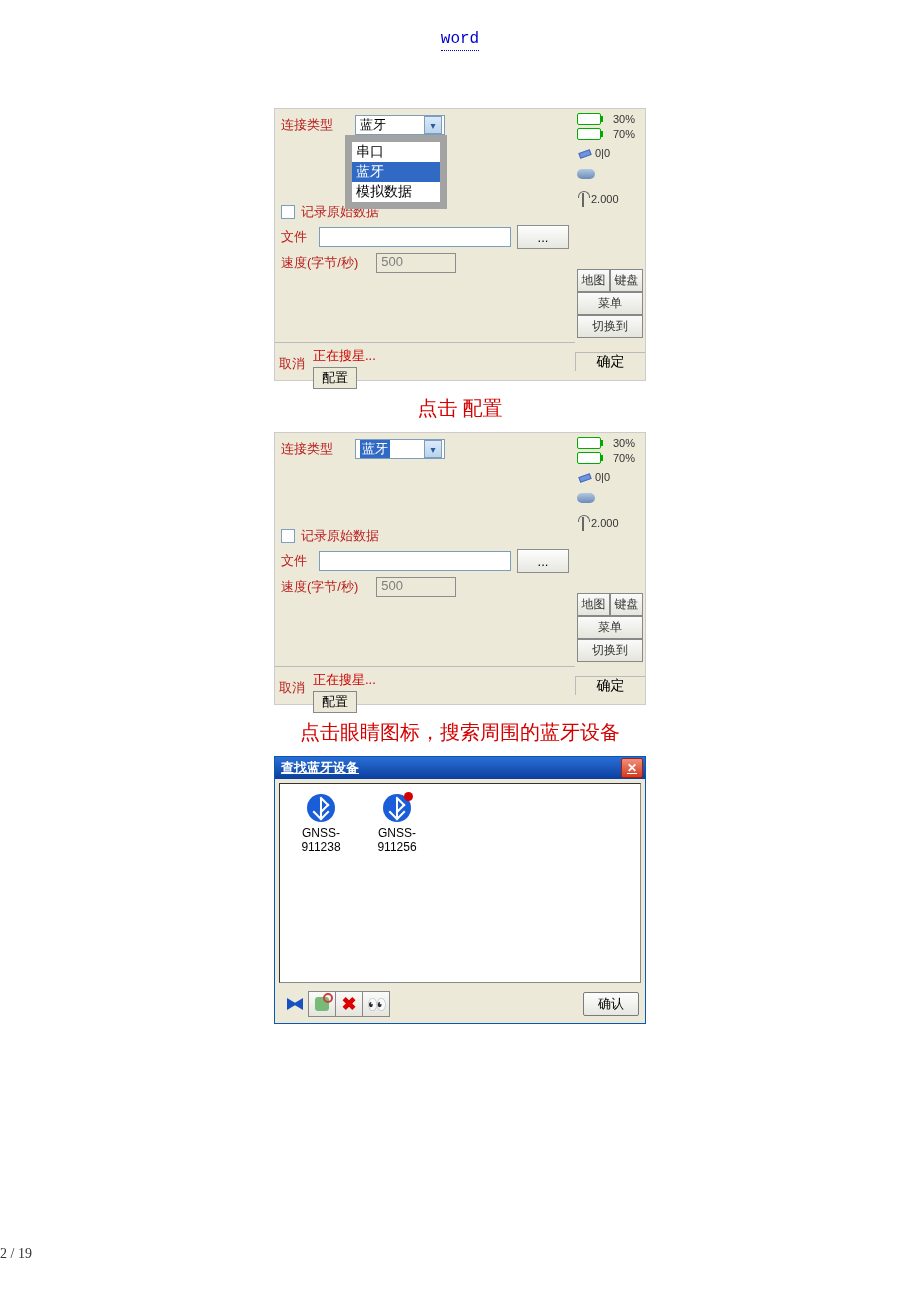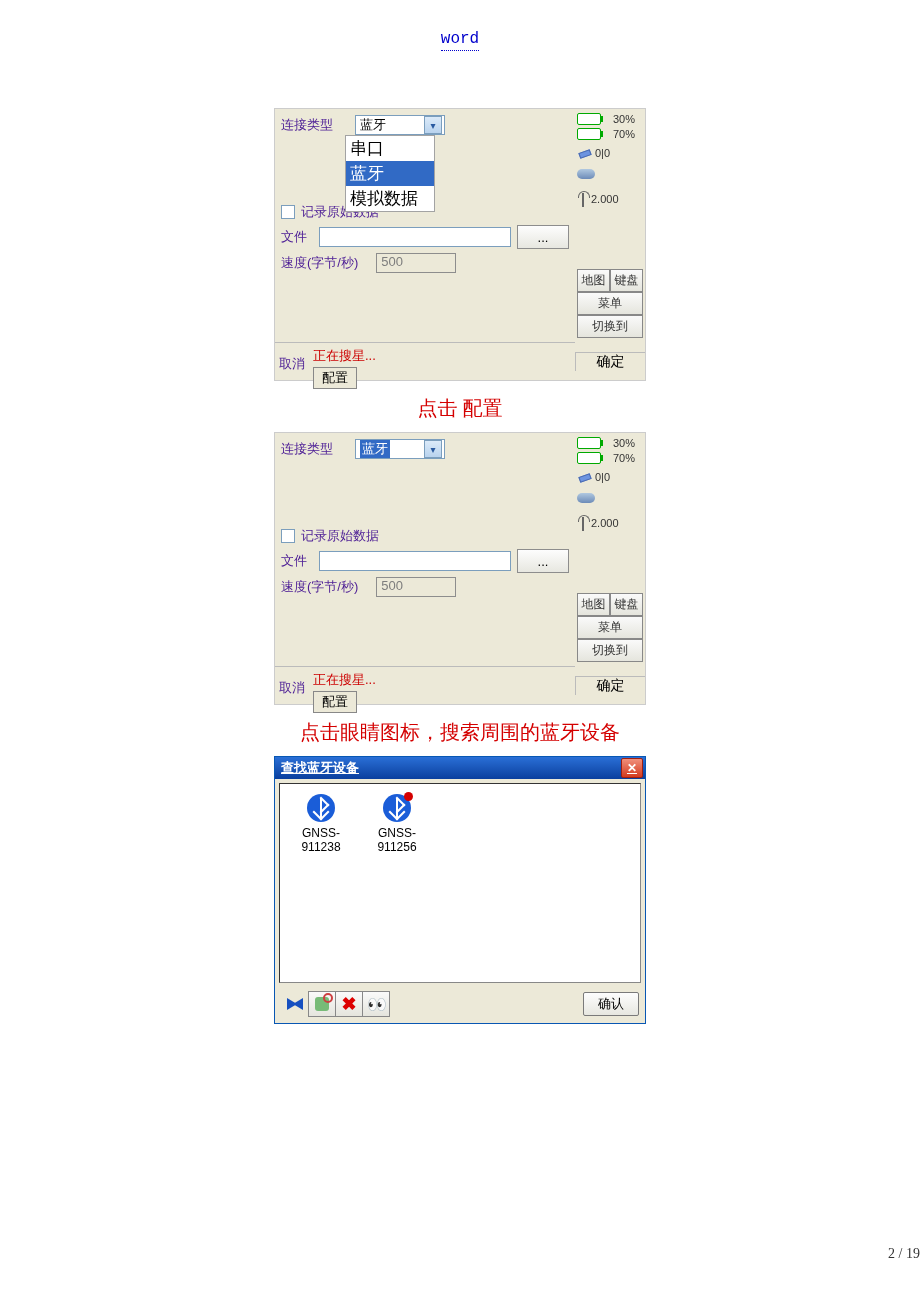--- a/index.html
+++ b/index.html
@@ -72,7 +72,7 @@
     color: #333;
   }
   .row { display: flex; align-items: center; margin-bottom: 4px; }
-  .lbl { font-size: 13px; color: #4c1d95; padding-right: 4px; white-space: nowrap; }
+  .lbl { font-size: 13px; color: #b91c1c; padding-right: 4px; white-space: nowrap; }
   .combo {
     border: 1px solid #7b9ebd;
     background: #fff;

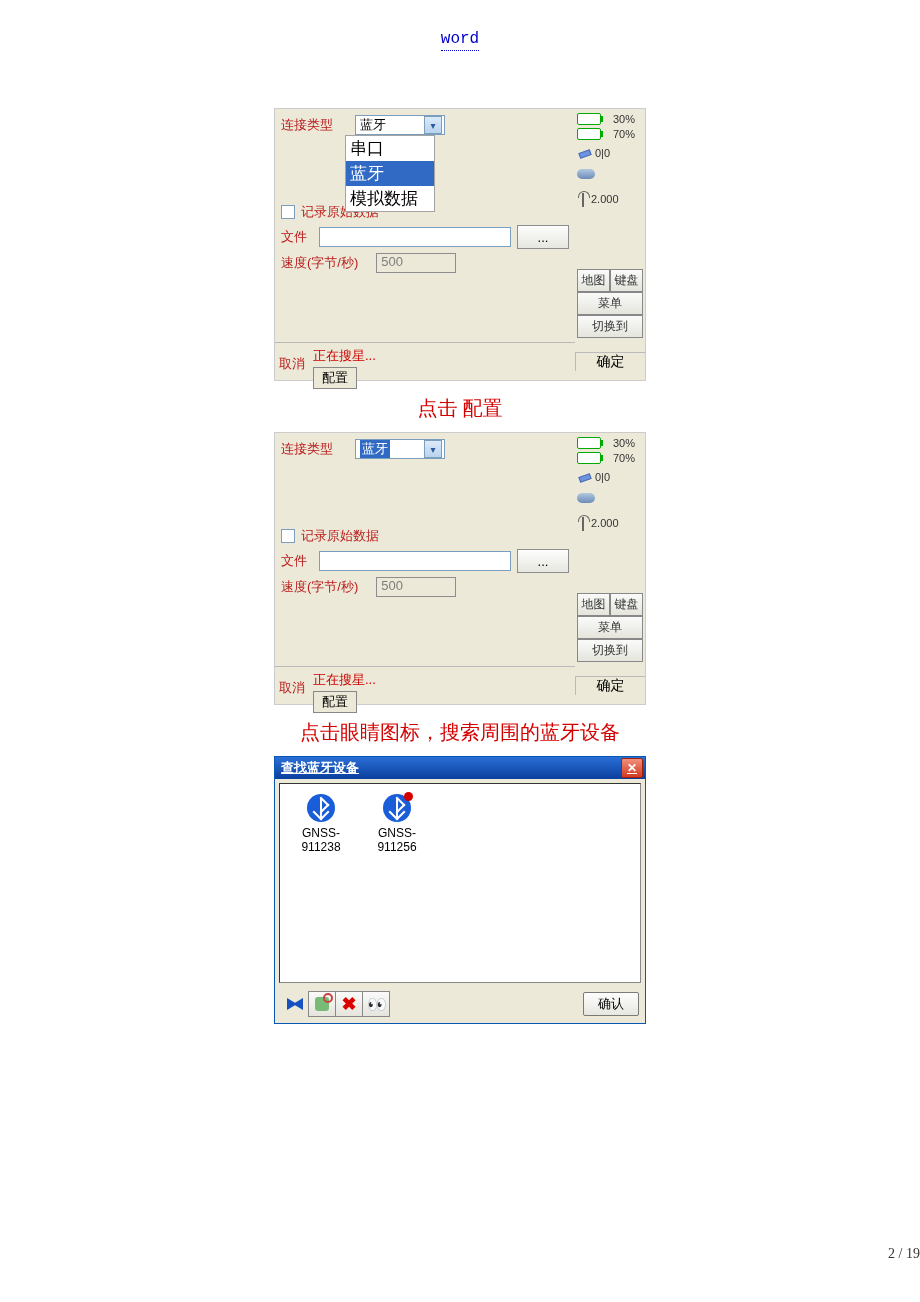--- a/index.html
+++ b/index.html
@@ -102,8 +102,8 @@
     top: 26px; left: 70px;
     width: 88px;
     background: #fff;
-    border: 1px solid #a3a3a3;
-    font-size: 17px;
+    border: 7px solid #a3a3a3;
+    font-size: 14px;
     z-index: 5;
   }
   .dropdown .opt { padding: 1px 4px; }

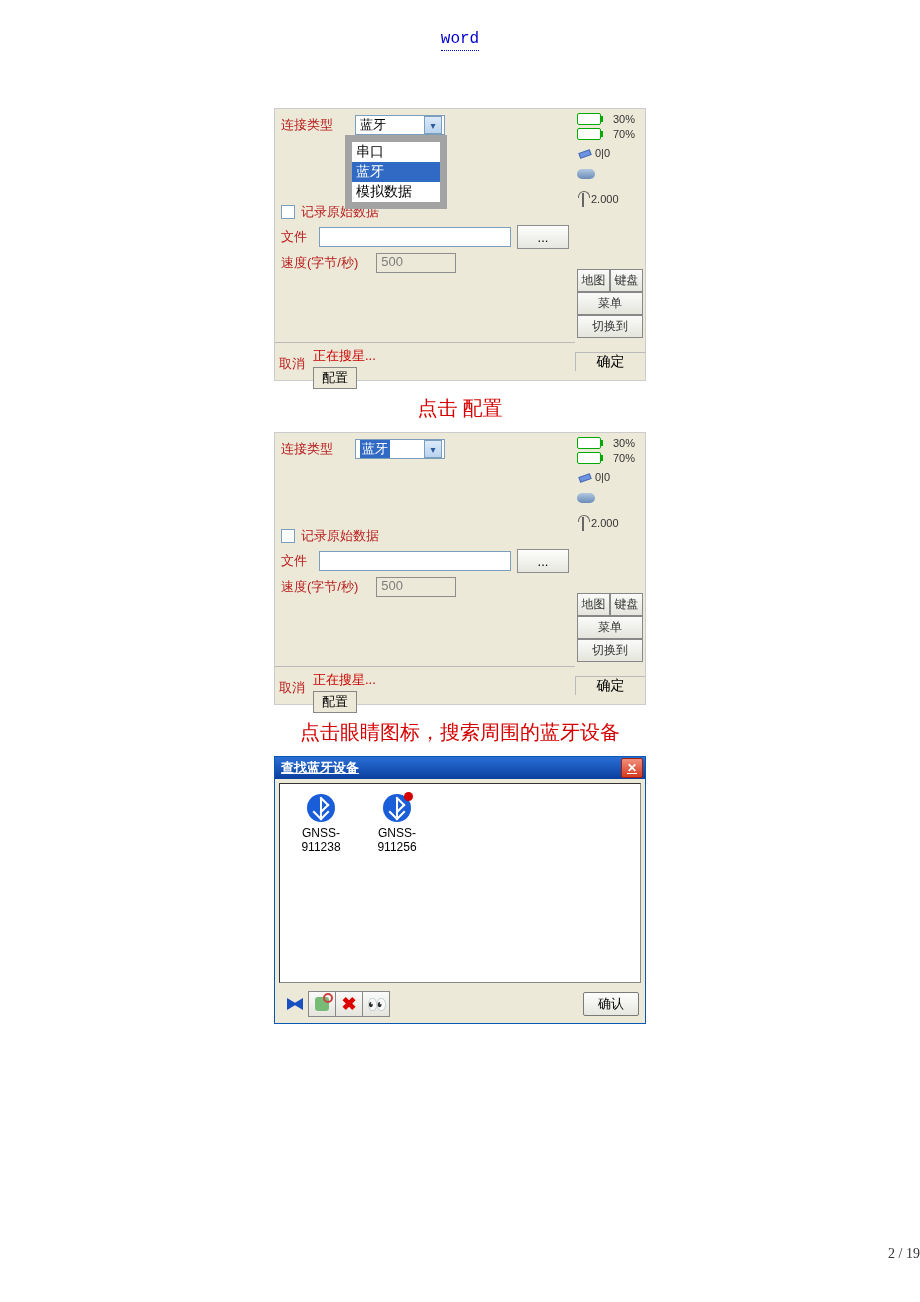--- a/index.html
+++ b/index.html
@@ -40,7 +40,7 @@
     position: absolute;
     bottom: 40px;
     width: 100%;
-    text-align: right;
+    text-align: left;
     font-size: 14px;
     color: #333;
     font-family: "Times New Roman", serif;

